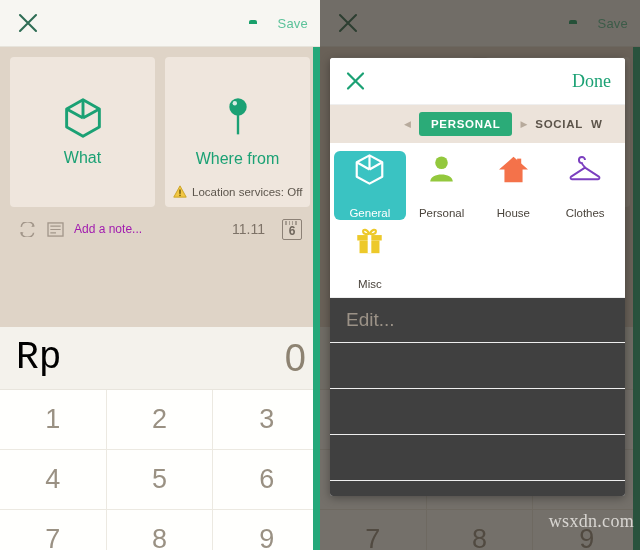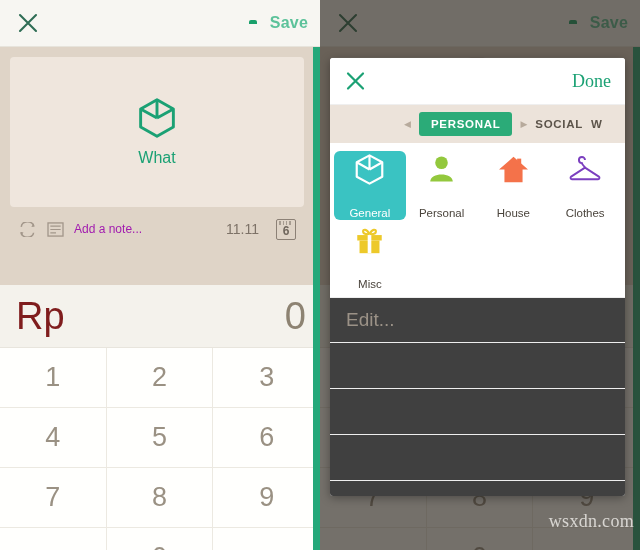--- a/index.html
+++ b/index.html
@@ -29,7 +29,7 @@
   .appbar .cam { position: absolute; right: 77px; top: 50%; transform: translateY(-50%); }
   .appbar .save-lbl {
     position: absolute; right: 12px; top: 50%; transform: translateY(-50%);
-    font-size: 16px; color: #5cc29a; letter-spacing: .2px; font-weight: bold;
+    font-size: 13px; color: #5cc29a; letter-spacing: .2px;
   }
 
   

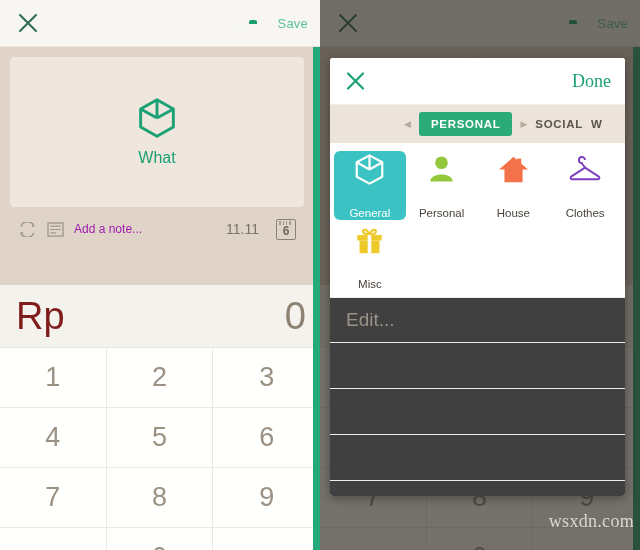--- a/index.html
+++ b/index.html
@@ -45,7 +45,7 @@
   .cam-dot { position:absolute; right:2.5px; top:2.5px; width:3px; height:3px; border-radius:50%; background:#f7f6f2; }
 
   
-  .card-region { background: #dfd4c7; padding: 10px 16px 0 10px; height: 238px; }
+  .card-region { background: #dfd4c7; padding: 10px 10px 0 10px; height: 280px; }
   .cards { display: flex; gap: 10px; height: 150px; }
   .card {
     flex: 1; background: #efe6dd; border-radius: 4px;

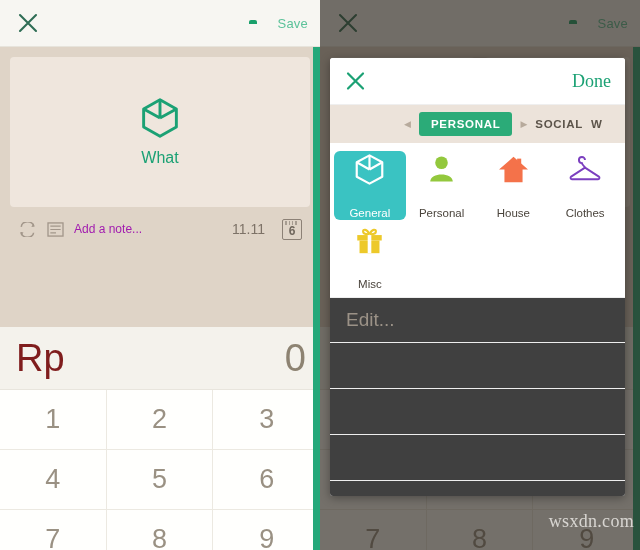--- a/index.html
+++ b/index.html
@@ -184,6 +184,26 @@
           <span class="card-label">What</span>
         </div>
 
+        <div class="card">
+          <span class="pin-wrap">
+            <svg viewBox="0 0 26 46" width="24" height="42">
+              <circle cx="13" cy="12" r="9.5" fill="#1ba174"></circle>
+              <circle cx="9.5" cy="8" r="2.4" fill="#d9ece4"></circle>
+              <rect x="11.7" y="20" width="2.6" height="22" fill="#1ba174"></rect>
+            </svg>
+          </span>
+          <span class="card-label">Where from</span>
+          <span class="loc-warn">
+            <span class="warn-tri">
+              <svg viewBox="0 0 16 15" width="14" height="13">
+                <path d="M8 1 L15.2 14 L0.8 14 Z" fill="#f2c744" stroke="#c79f1e" stroke-width="1"></path>
+                <rect x="7.2" y="5.2" width="1.6" height="5" fill="#6b5708"></rect>
+                <rect x="7.2" y="11.2" width="1.6" height="1.6" fill="#6b5708"></rect>
+              </svg>
+            </span>
+            <span>Location services: Off</span>
+          </span>
+        </div>
 
       </div>
 

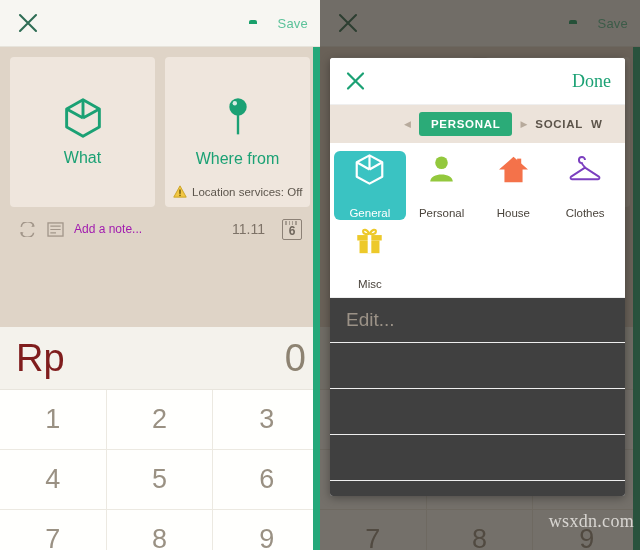--- a/index.html
+++ b/index.html
@@ -83,7 +83,7 @@
     display: flex; align-items: center; justify-content: space-between;
     padding: 0 14px 0 16px;
   }
-  .currency { font-size: 38px; color: #7f1d1d; line-height: 1; }
+  .currency { font-size: 38px; color: #000000; line-height: 1; font-family: Liberation Mono, monospace; }
   .amount   { font-size: 38px; color: #8d8372; line-height: 1; }
 
   

